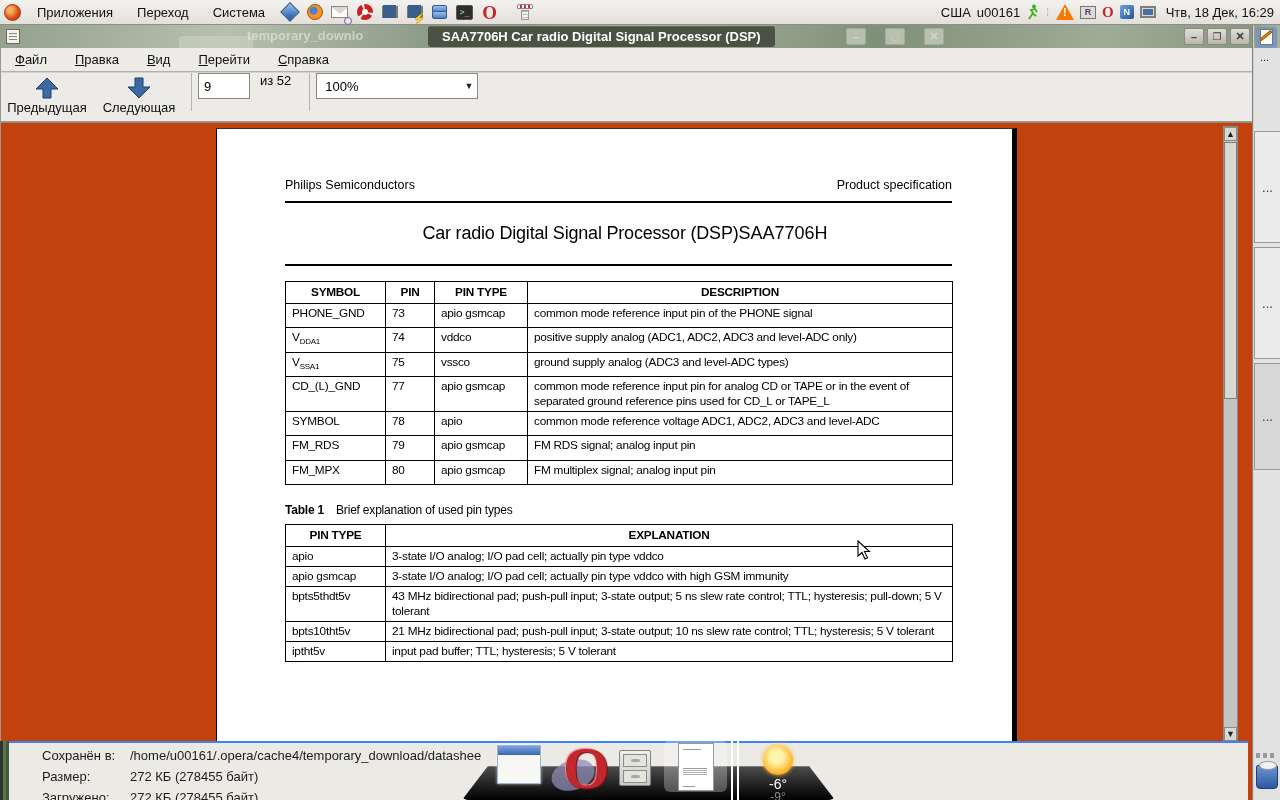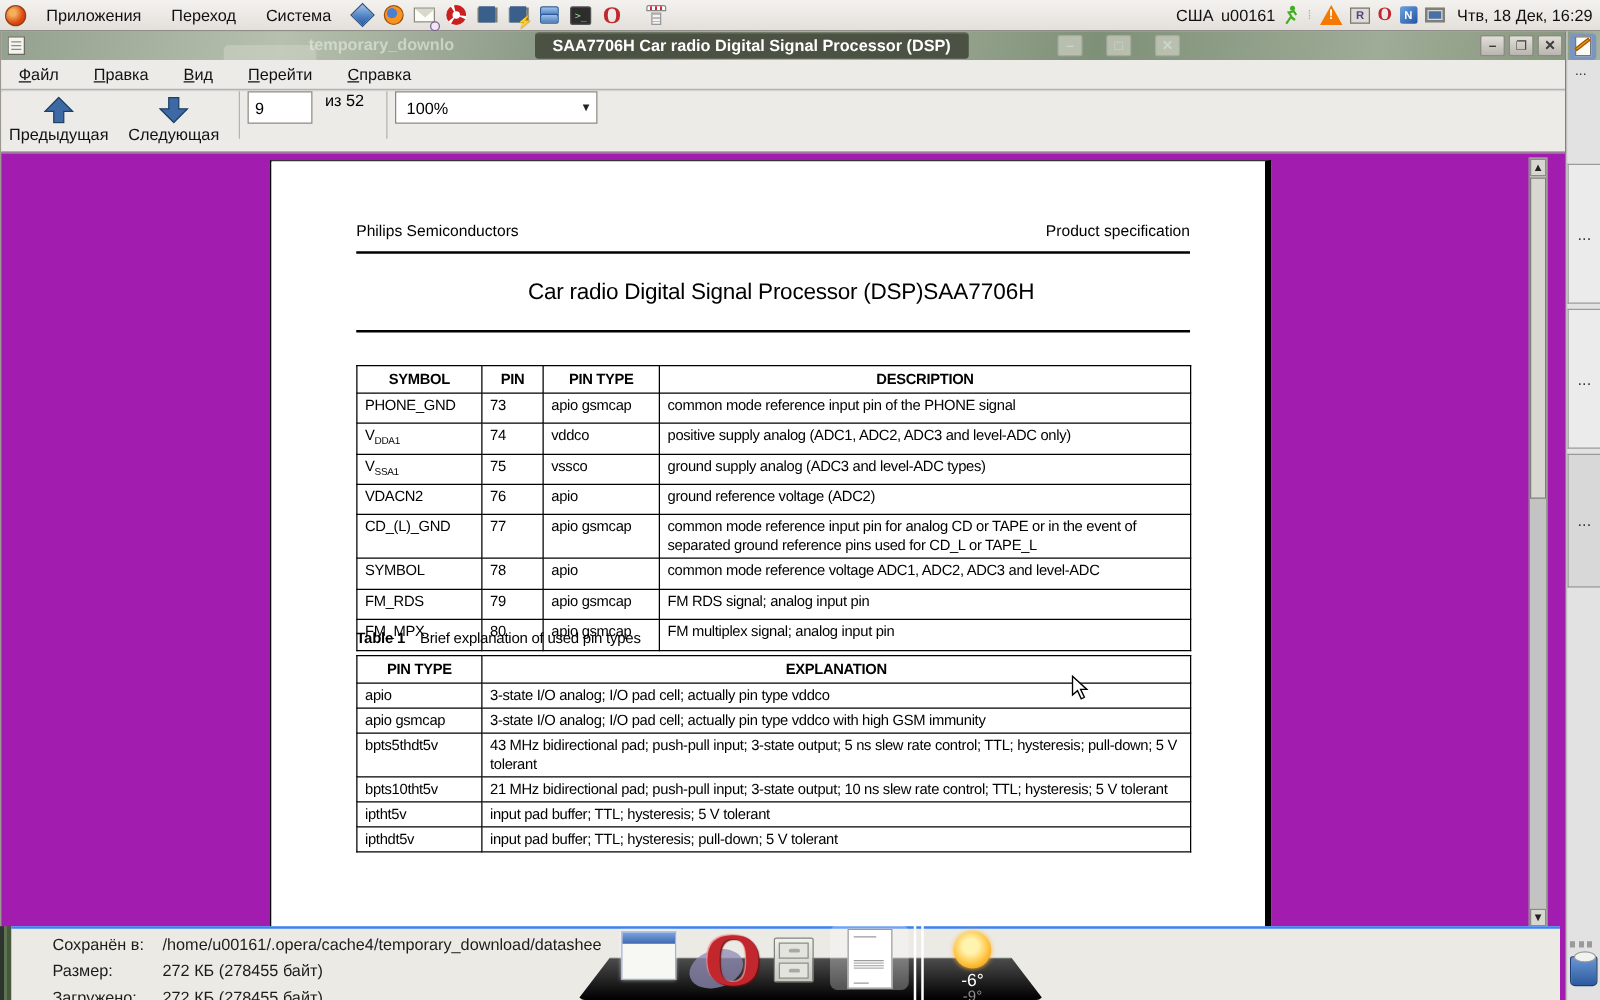--- a/index.html
+++ b/index.html
@@ -74,7 +74,7 @@
   .glyph-darr:before { content:"▼"; font-size:9px; color:#222; }
   .glyph-uarr:before { content:"▲"; font-size:9px; color:#222; }
 
-  #docview { position:absolute; left:0; top:97px; width:100%; height:678px; background:#a21caf; border-top:1px solid #8f8d88; }
+  #docview { position:absolute; left:0; top:97px; width:100%; height:678px; background:#c2410c; border-top:1px solid #8f8d88; }
 
   
   #page { position:absolute; left:215px; top:5px; width:801px; height:672px; background:#fff; border-left:1px solid #000; border-top:1px solid #333; border-right:5px solid #000; color:#000; }

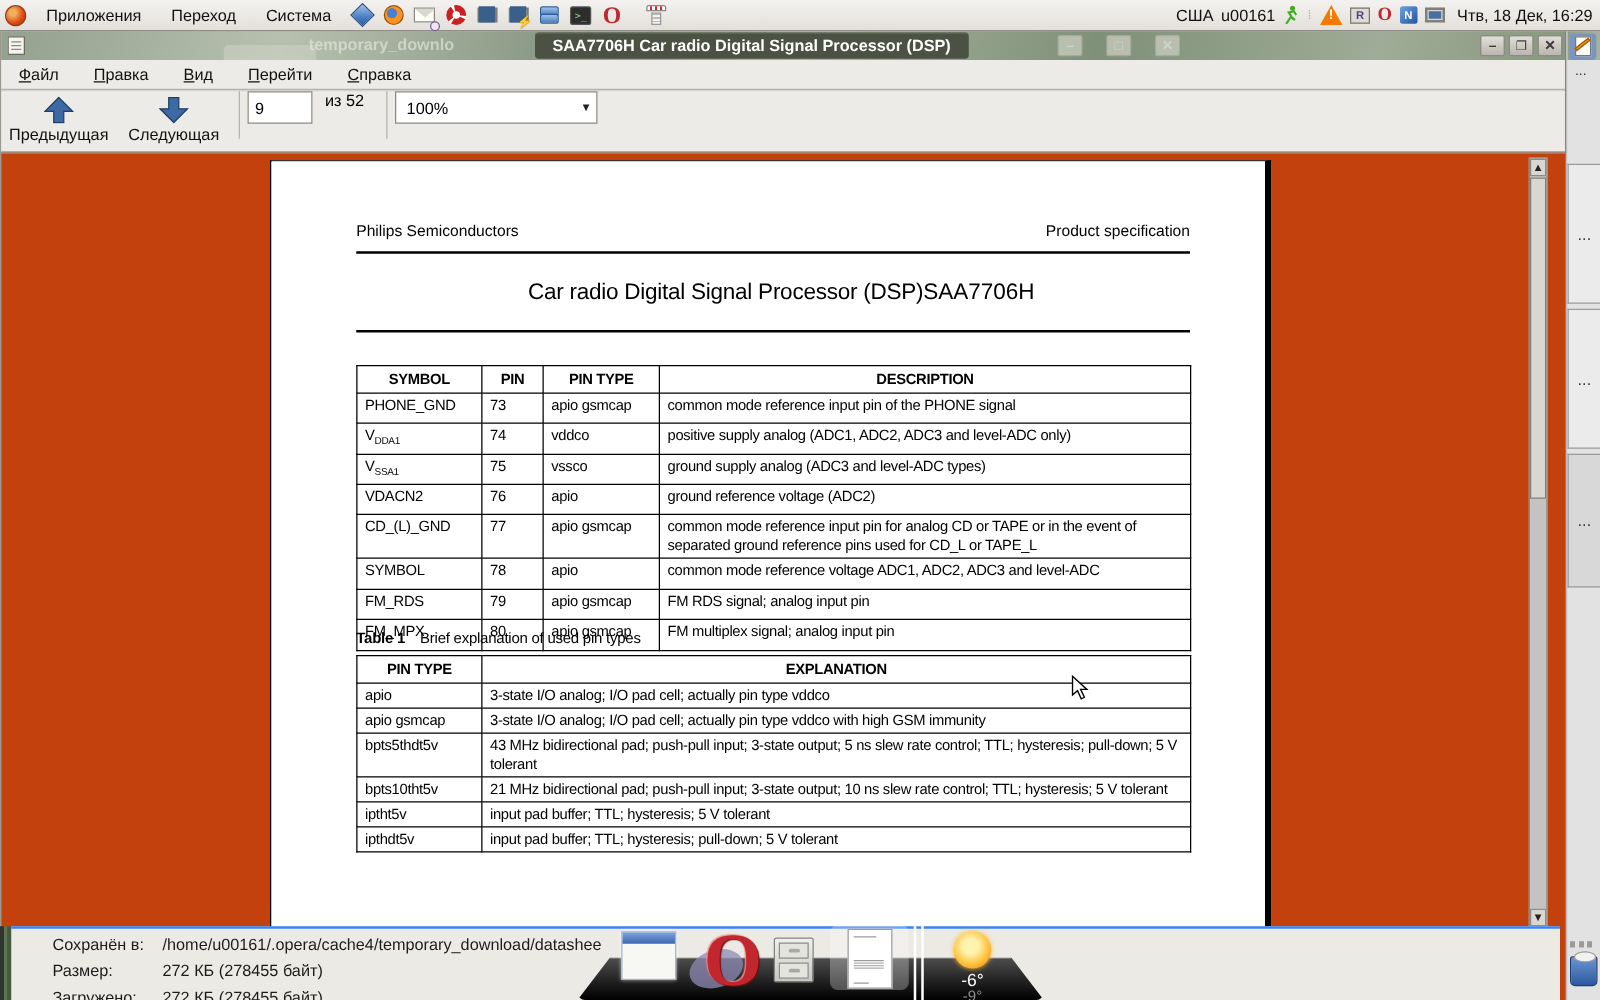--- a/index.html
+++ b/index.html
@@ -89,7 +89,7 @@
   table.dtable th, table.dtable td { border:1px solid #000; padding:2px 6px; text-align:left; vertical-align:top; overflow:hidden; }
   table.dtable th { text-align:center; font-size:11.8px; height:22px; vertical-align:middle; }
   td.c { text-align:center; }
-  #pin-table { position:absolute; left:68px; top:163px; width:667px;padding-left:12px; }
+  #pin-table { position:absolute; left:68px; top:152px; width:667px;padding-left:12px; }
   #cap1 { position:absolute; left:68px; top:374px; font-size:12px; letter-spacing:-0.2px; }
   #cap1 b { margin-right:12px; }
   #type-table { position:absolute; left:68px; top:395px; width:667px; }

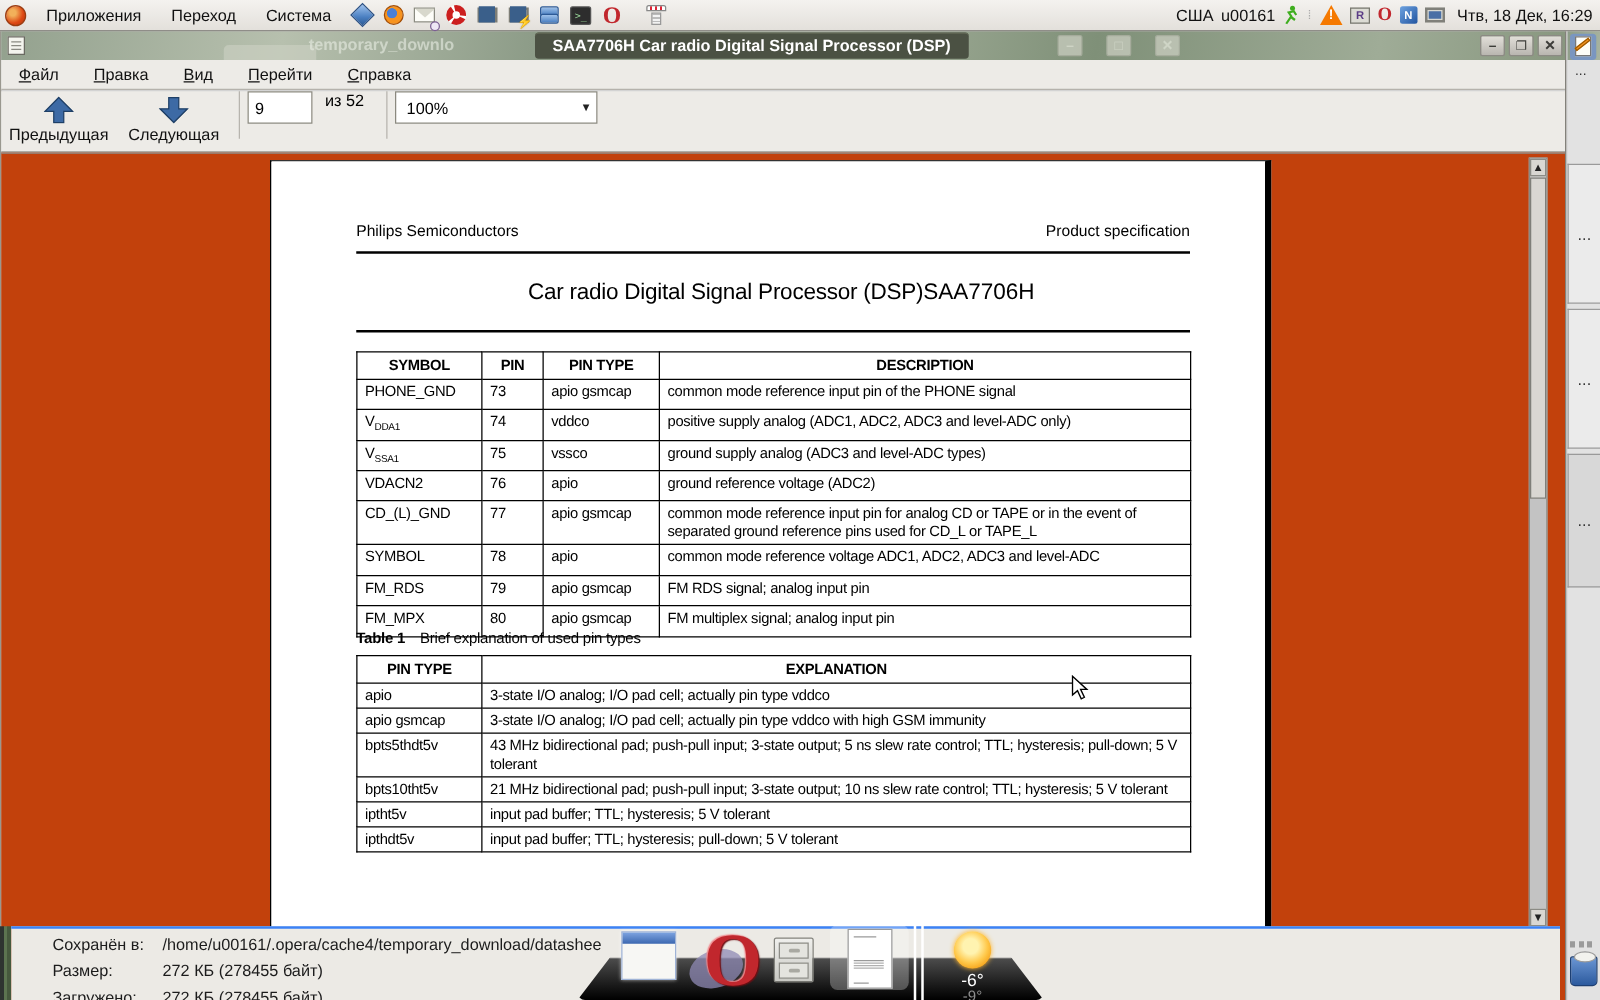--- a/index.html
+++ b/index.html
@@ -280,12 +280,6 @@
                 <td>ground supply analog (ADC3 and level-ADC types)</td>
               </tr>
           <tr>
-                <td><span>VDACN2</span><sub></sub></td>
-                <td class="c">76</td>
-                <td>apio</td>
-                <td>ground reference voltage (ADC2)</td>
-              </tr>
-          <tr>
                 <td><span>CD_(L)_GND</span><sub></sub></td>
                 <td class="c">77</td>
                 <td>apio gsmcap</td>

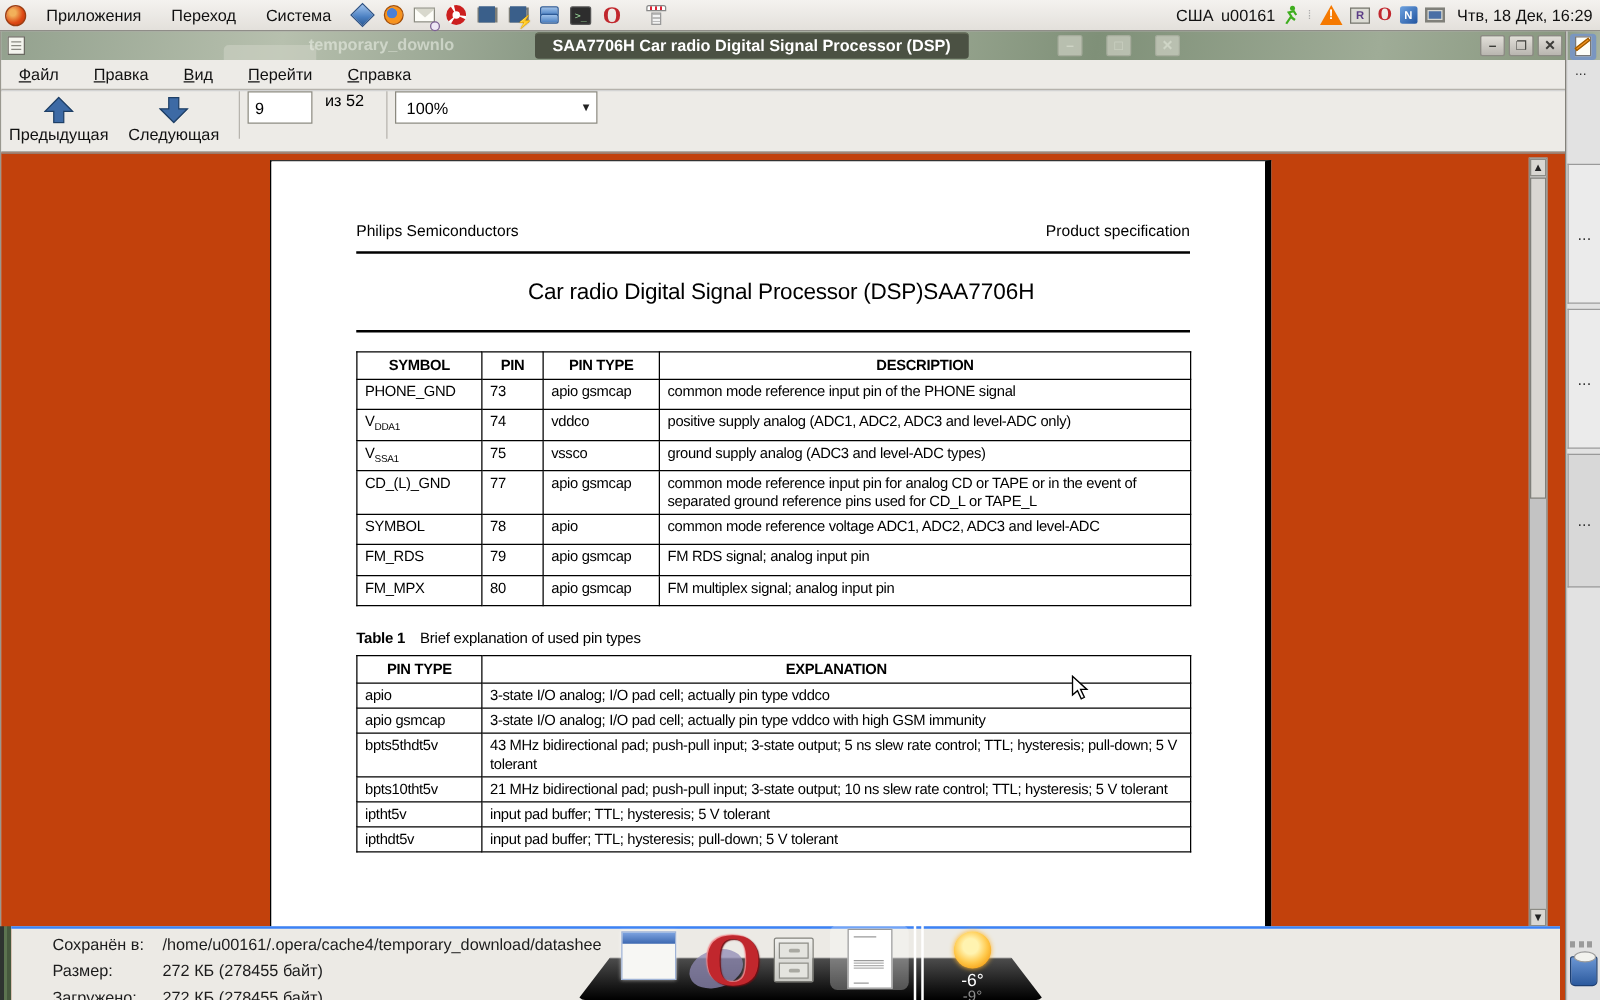--- a/index.html
+++ b/index.html
@@ -338,10 +338,6 @@
                 <td>iptht5v</td>
                 <td>input pad buffer; TTL; hysteresis; 5 V tolerant</td>
               </tr>
-          <tr>
-                <td>ipthdt5v</td>
-                <td>input pad buffer; TTL; hysteresis; pull-down; 5 V tolerant</td>
-              </tr>
         </tbody>
           </table>
       </div>

